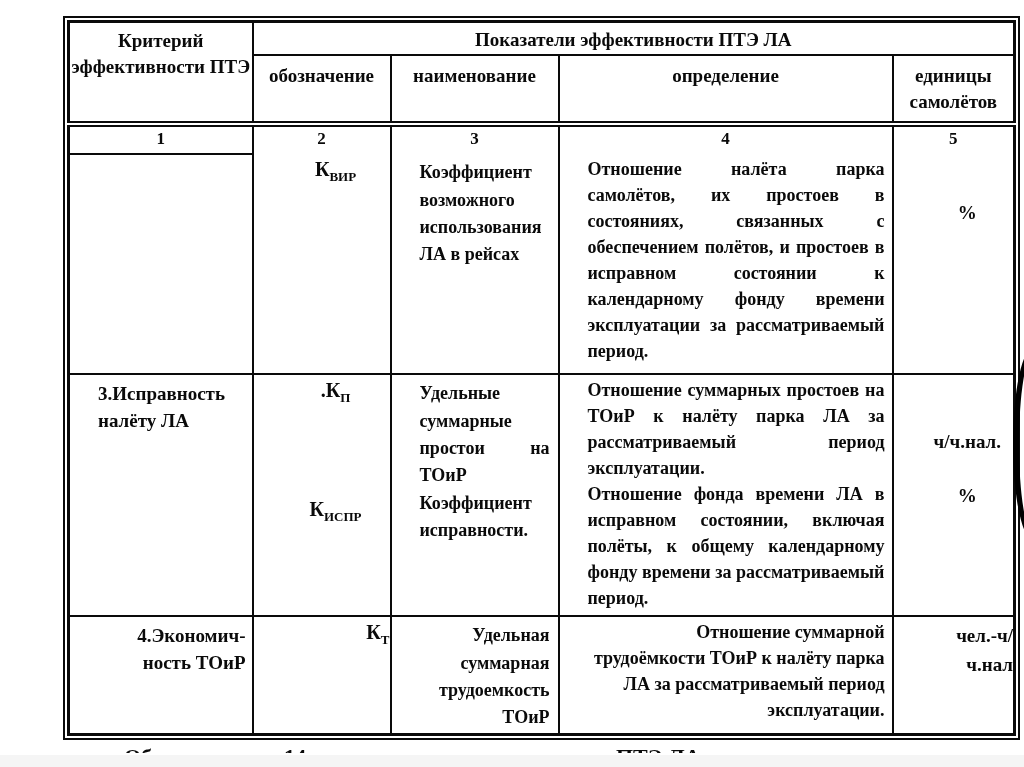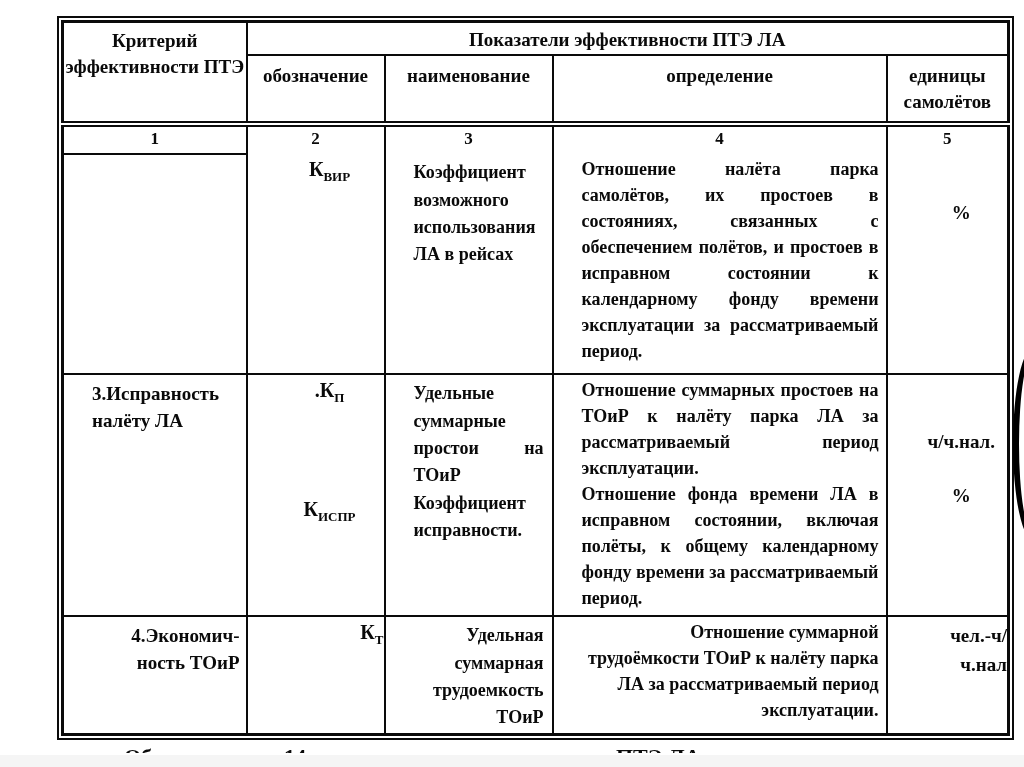--- a/index.html
+++ b/index.html
@@ -13,7 +13,7 @@
   }
   .table-wrap {
     position: absolute;
-    left: 57px; top: 16px;
+    left: 63px; top: 16px;
     border: 2px solid #0a0a0a;
     padding: 2px;
     background: #fff;

